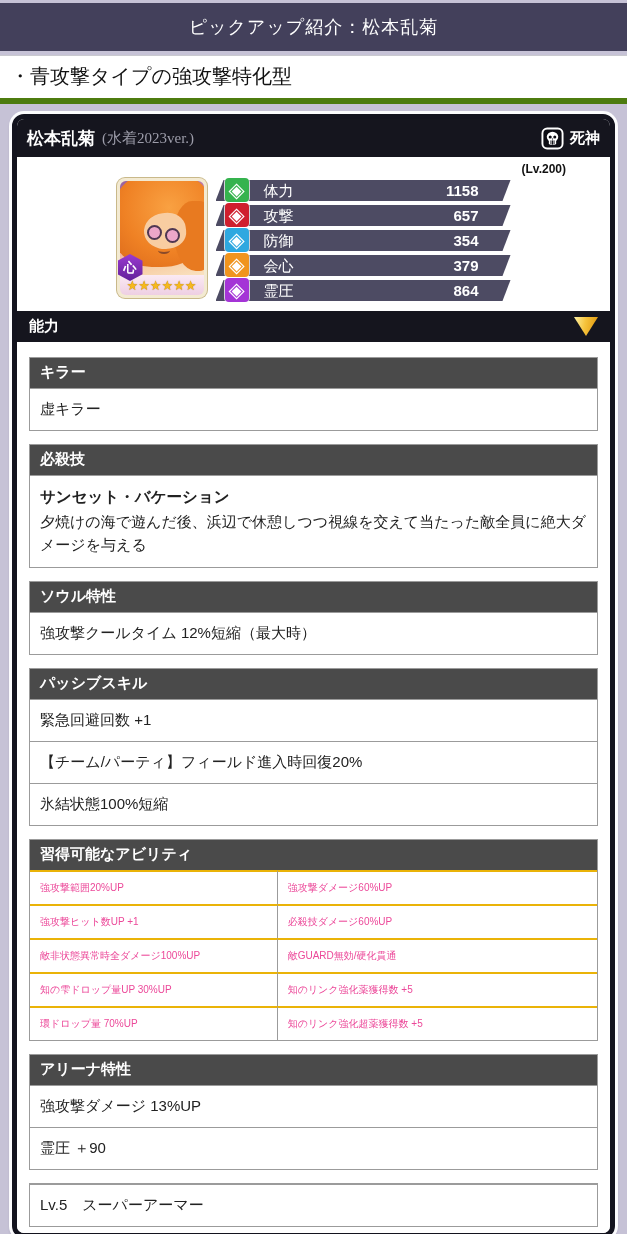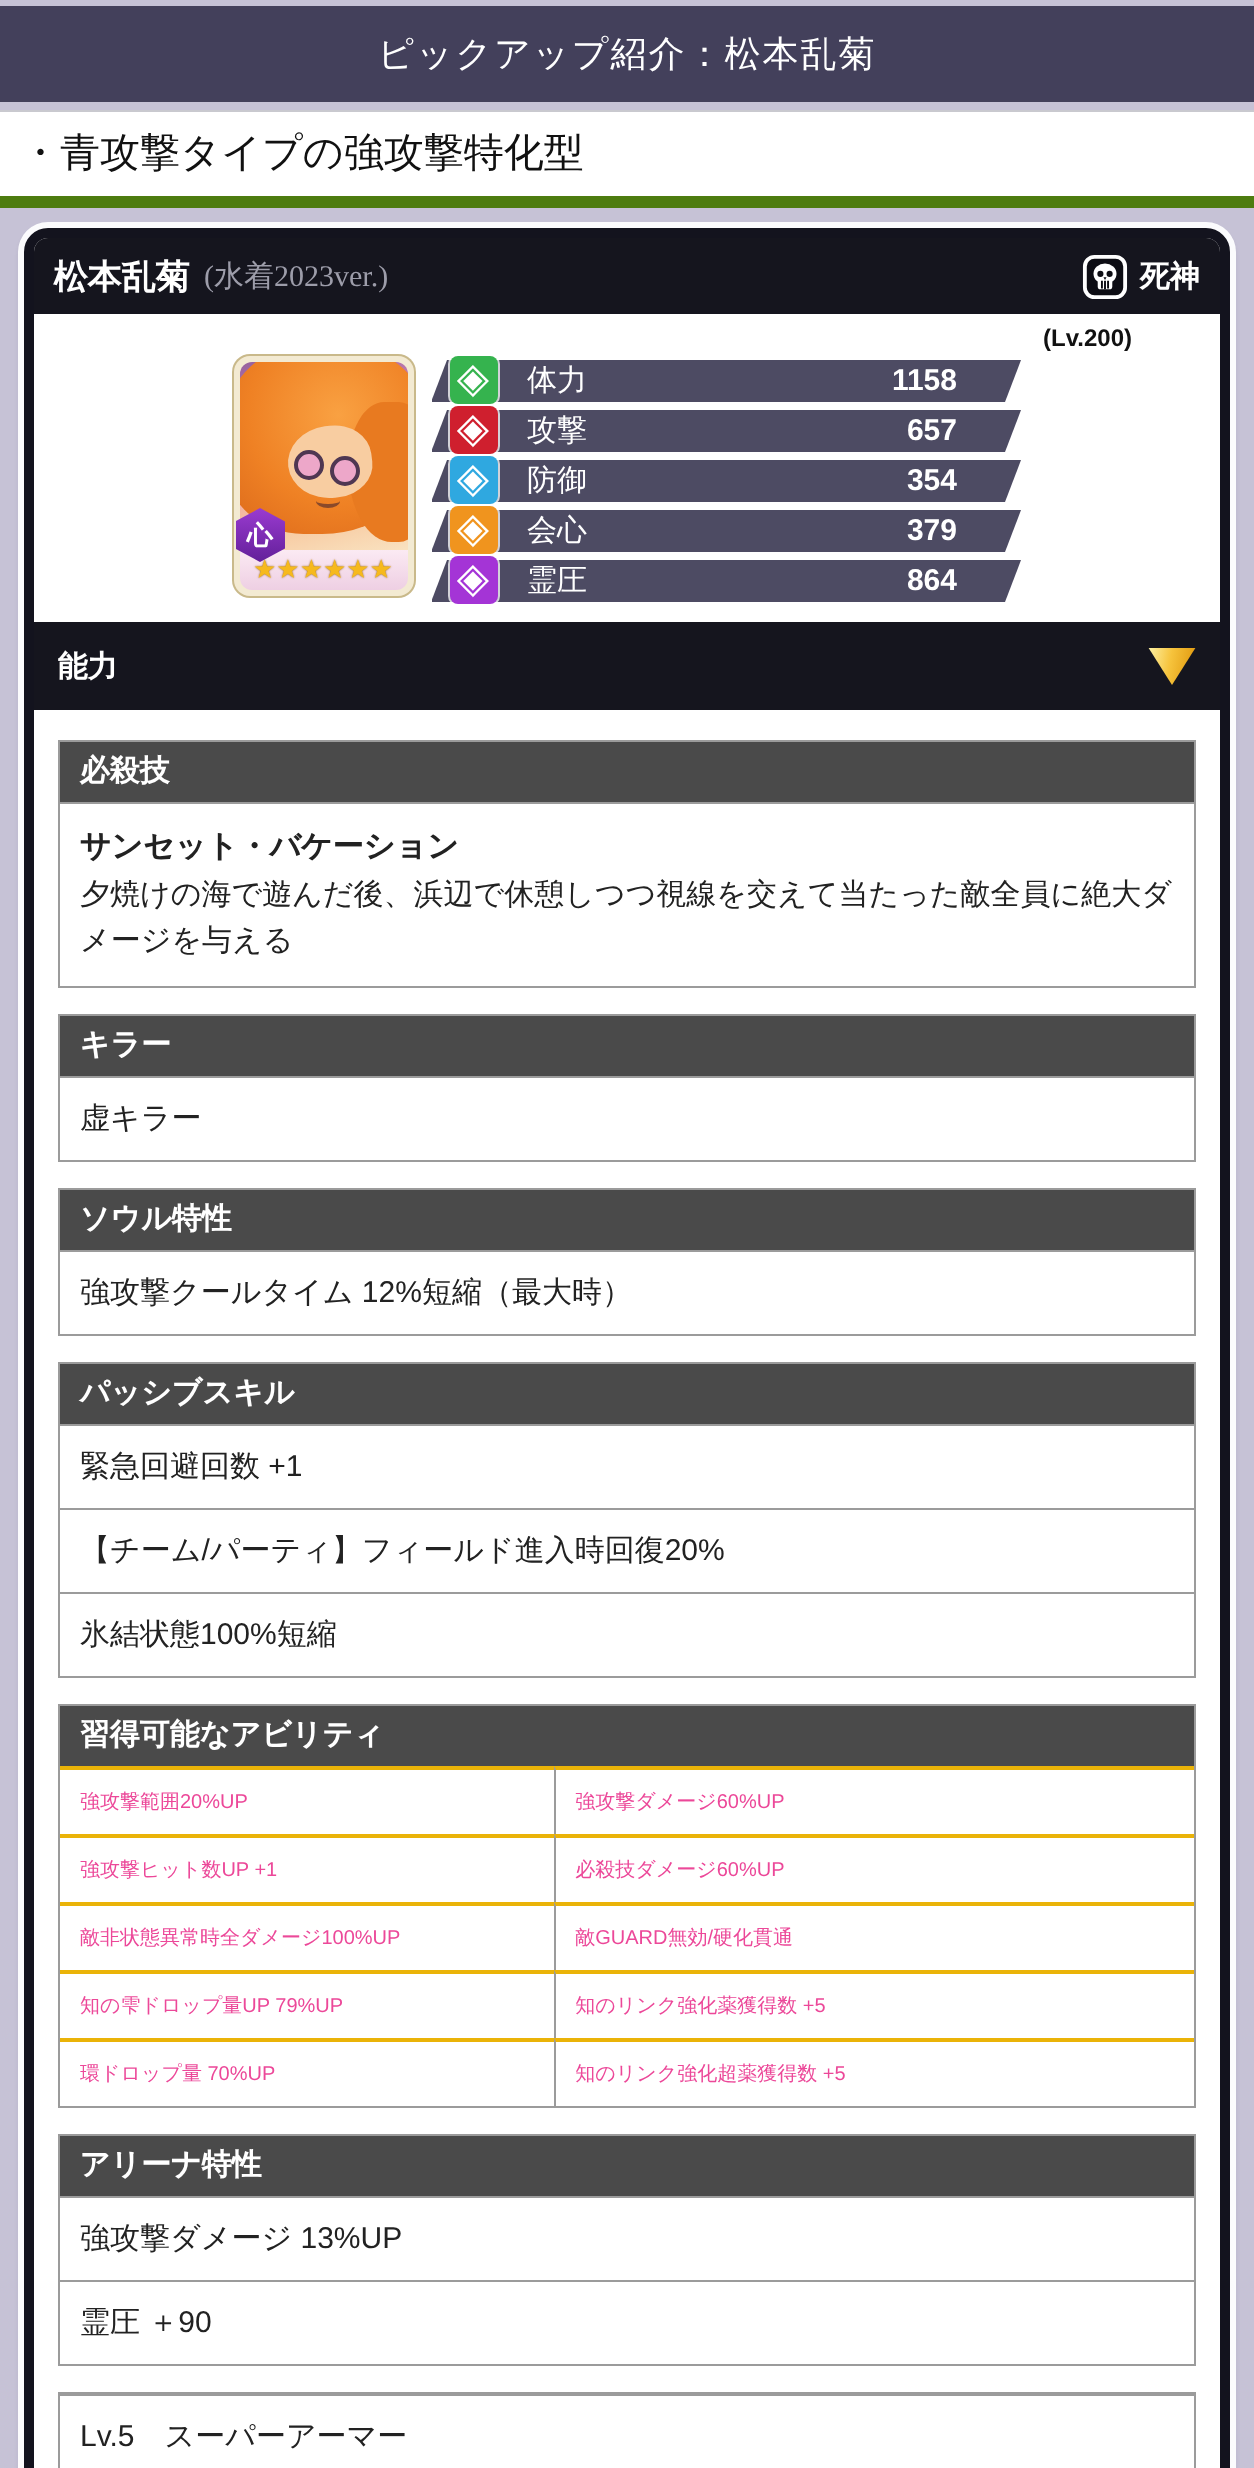--- a/index.html
+++ b/index.html
@@ -138,7 +138,7 @@
     color: #fff; font-size: 15px; font-weight: bold; z-index: 2; }
   
   .noryoku-bar {
-    background: #15151e; height: 44px;
+    background: #15151e; height: 31px;
     display: flex; align-items: center;
     padding: 0 12px;
     color: #fff; font-weight: bold; font-size: 15px;

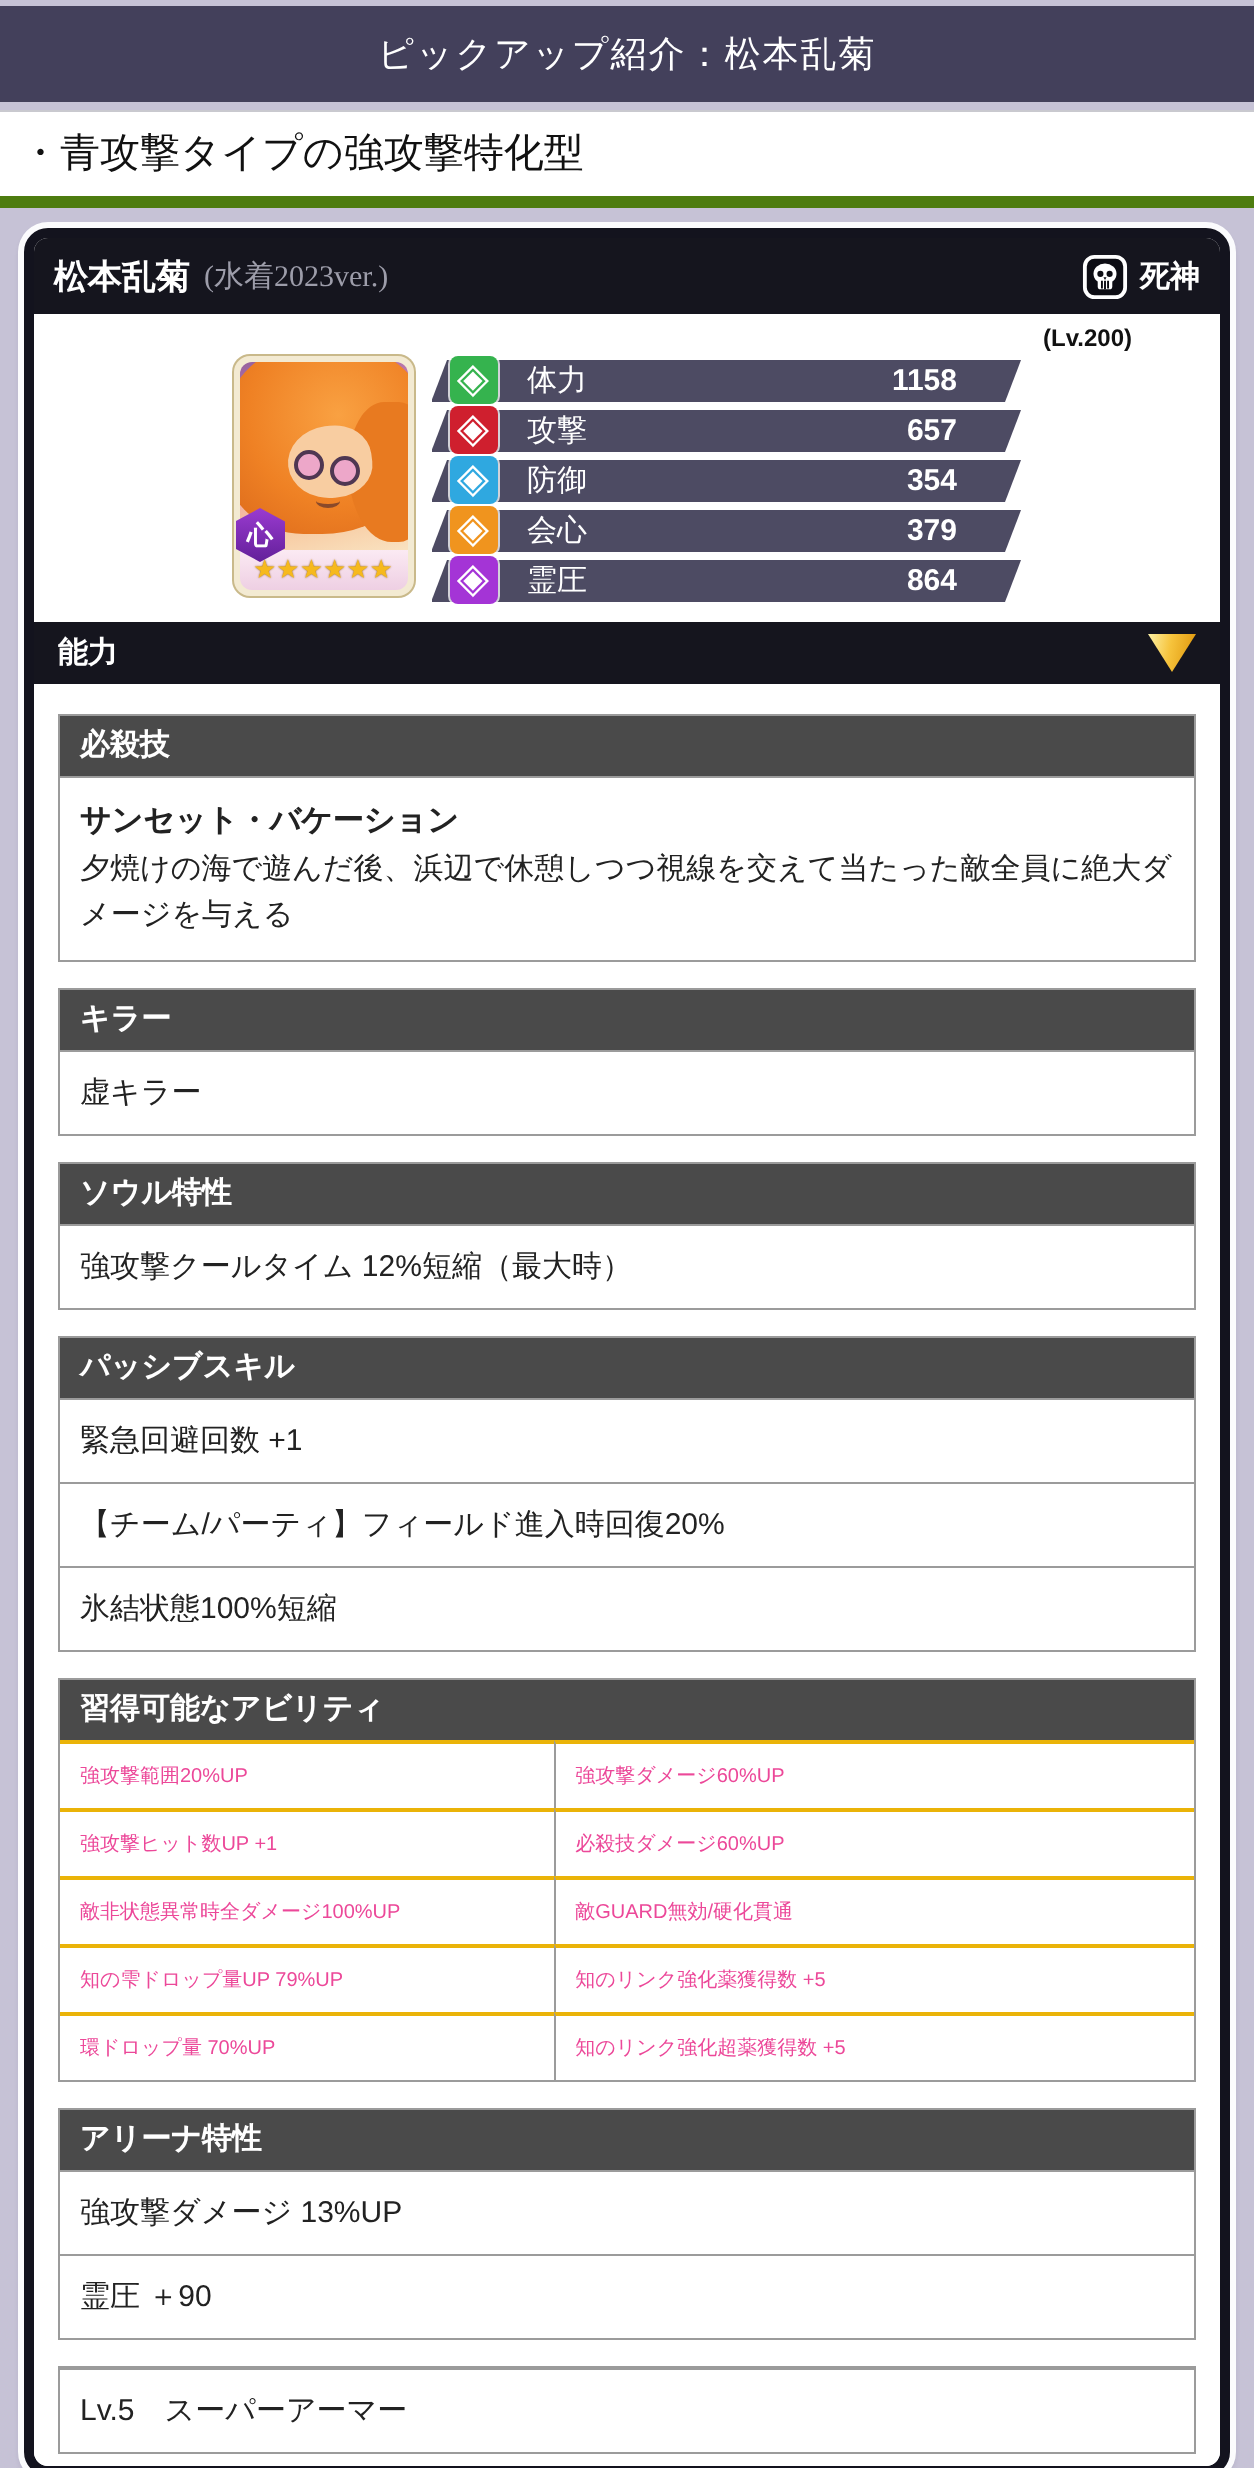--- a/index.html
+++ b/index.html
@@ -257,16 +257,16 @@
   <div class="sections">
 
     <div class="section">
+      <div class="sec-header">キラー</div>
+      <div class="sec-row">虚キラー</div>
+    </div>
+
+    <div class="section">
       <div class="sec-header">必殺技</div>
       <div class="sec-row">
         <div class="special-name">サンセット・バケーション</div>
         <div class="special-desc">夕焼けの海で遊んだ後、浜辺で休憩しつつ視線を交えて当たった敵全員に絶大ダメージを与える</div>
       </div>
-    </div>
-
-    <div class="section">
-      <div class="sec-header">キラー</div>
-      <div class="sec-row">虚キラー</div>
     </div>
 
     <div class="section">

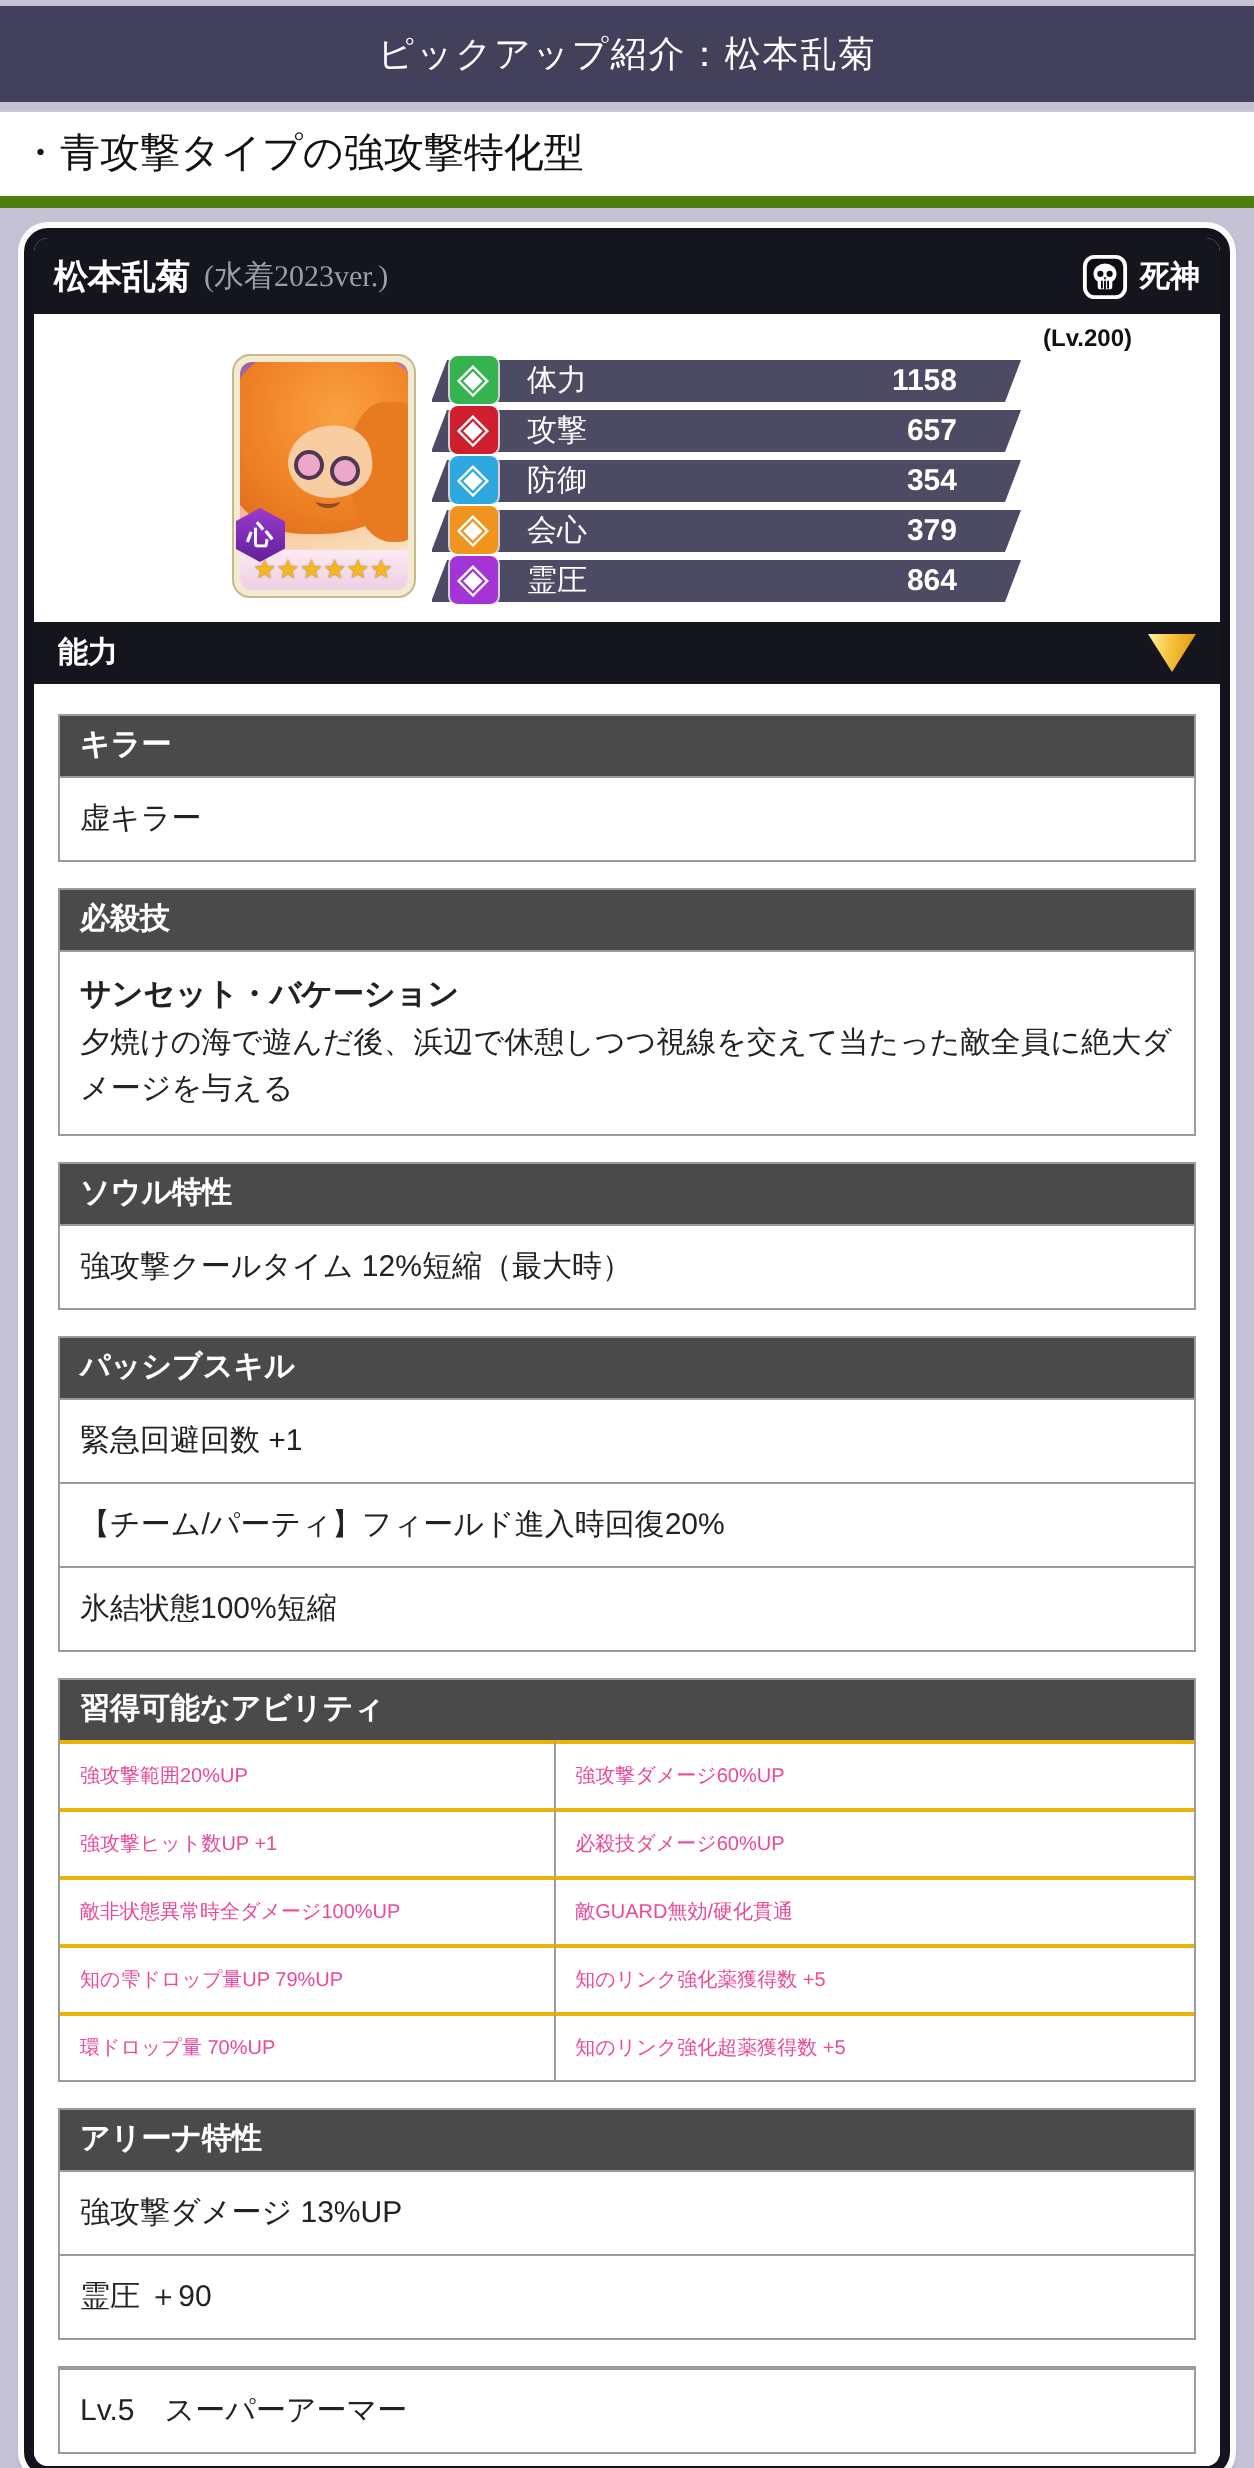--- a/index.html
+++ b/index.html
@@ -290,7 +290,7 @@
         <div class="ability-cell right">必殺技ダメージ60%UP</div>
         <div class="ability-cell">敵非状態異常時全ダメージ100%UP</div>
         <div class="ability-cell right">敵GUARD無効/硬化貫通</div>
-        <div class="ability-cell">知の雫ドロップ量UP 79%UP</div>
+        <div class="ability-cell">知の雫ドロップ量UP 30%UP</div>
         <div class="ability-cell right">知のリンク強化薬獲得数 +5</div>
         <div class="ability-cell">環ドロップ量 70%UP</div>
         <div class="ability-cell right">知のリンク強化超薬獲得数 +5</div>

